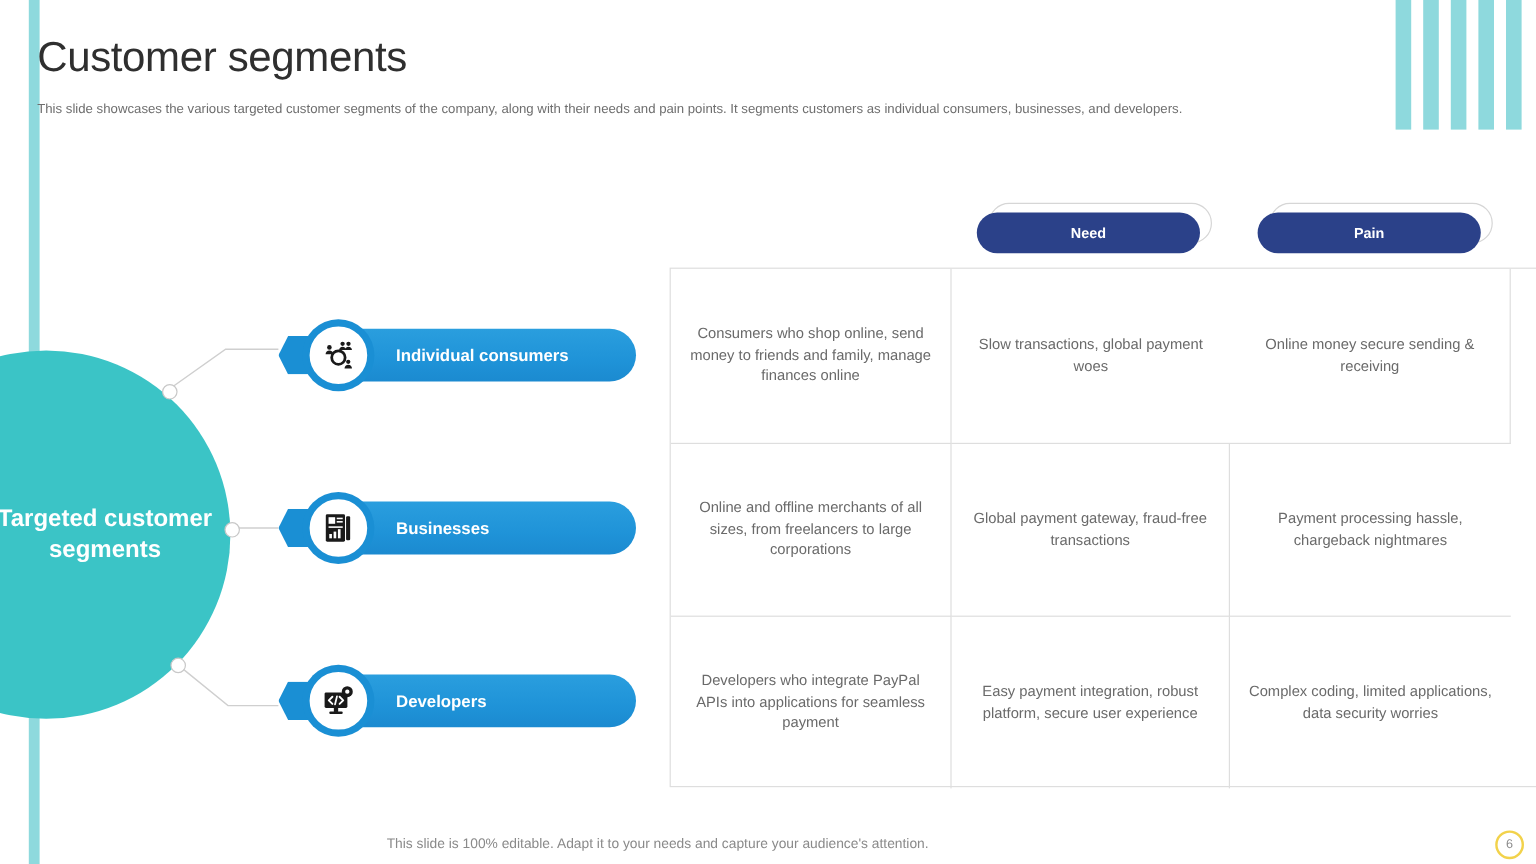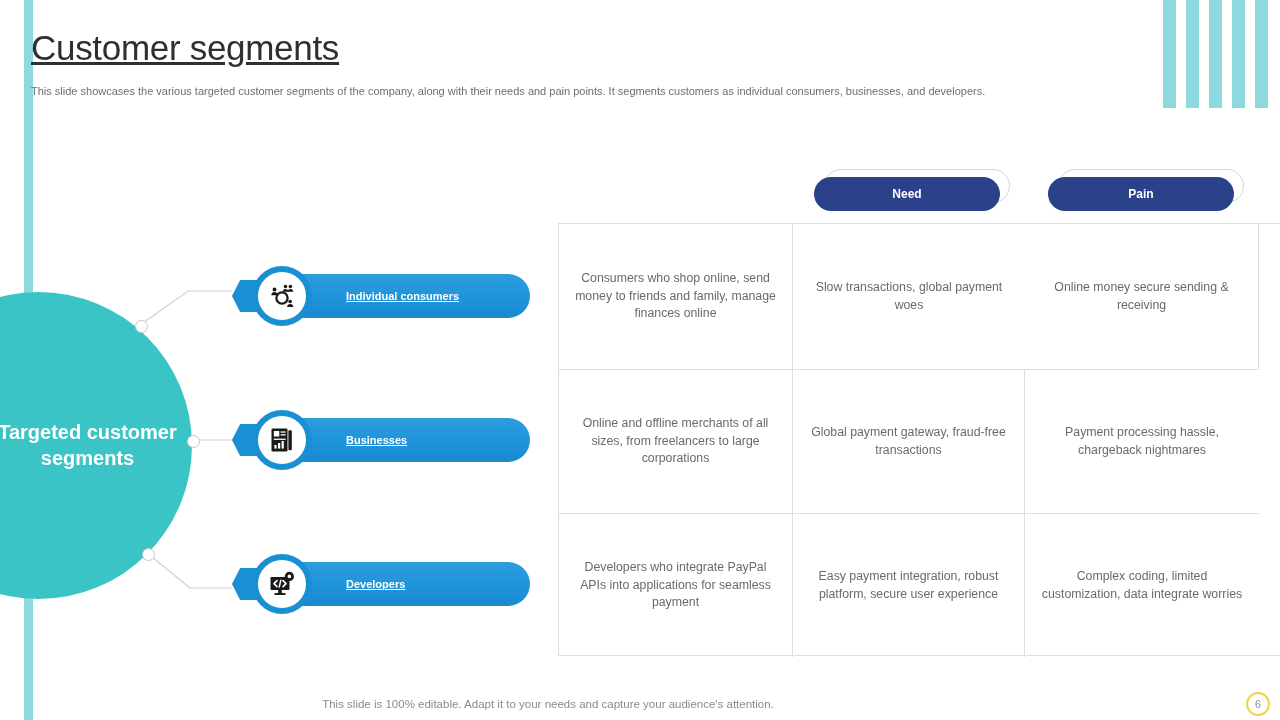--- a/index.html
+++ b/index.html
@@ -55,7 +55,6 @@
     font-weight: normal;
     letter-spacing: -0.3px;
     white-space: nowrap;
-    text-decoration: underline;
   }
   .page-subtitle {
     position: absolute;

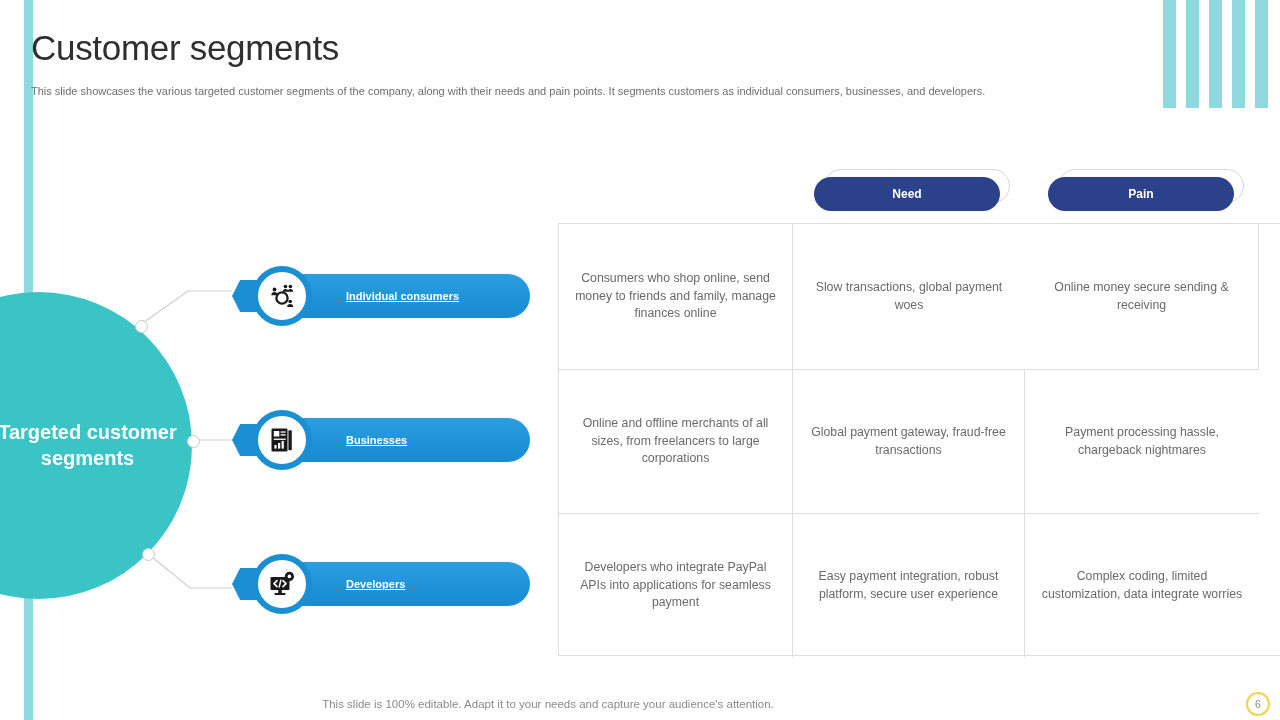--- a/index.html
+++ b/index.html
@@ -141,11 +141,10 @@
   }
   .pill-label {
     color: #ffffff;
-    font-size: 11px;
+    font-size: 14px;
     font-weight: bold;
-    margin-left: 72px;
+    margin-left: 56px;
     white-space: nowrap;
-    text-decoration: underline;
   }
   .icon-badge {
     position: absolute;

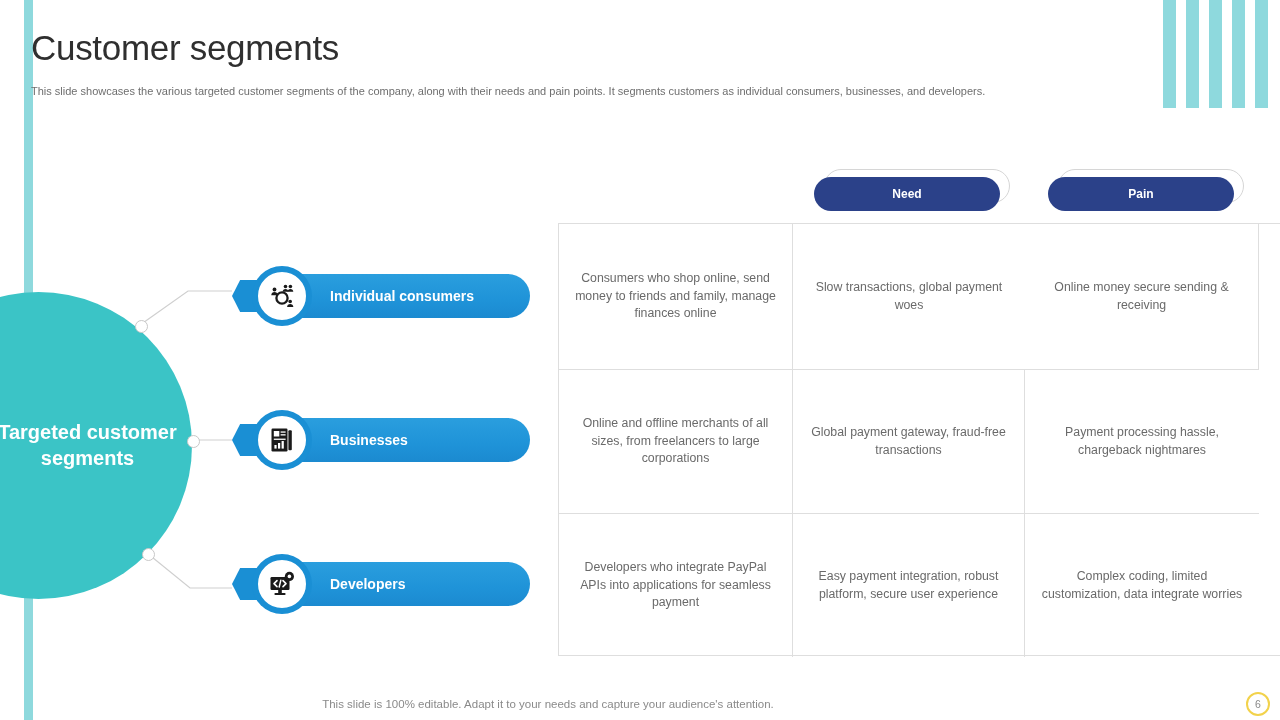--- a/index.html
+++ b/index.html
@@ -376,7 +376,7 @@
 
     <div class="cell last-row">Developers who integrate PayPal APIs into applications for seamless payment</div>
     <div class="cell last-row">Easy payment integration, robust platform, secure user experience</div>
-    <div class="cell last-col last-row">Complex coding, limited customization, data integrate worries</div>
+    <div class="cell last-col last-row">Complex coding, limited applications, data security worries</div>
   </div>
 
   <div class="footer-note">This slide is 100% editable. Adapt it to your needs and capture your audience's attention.</div>

